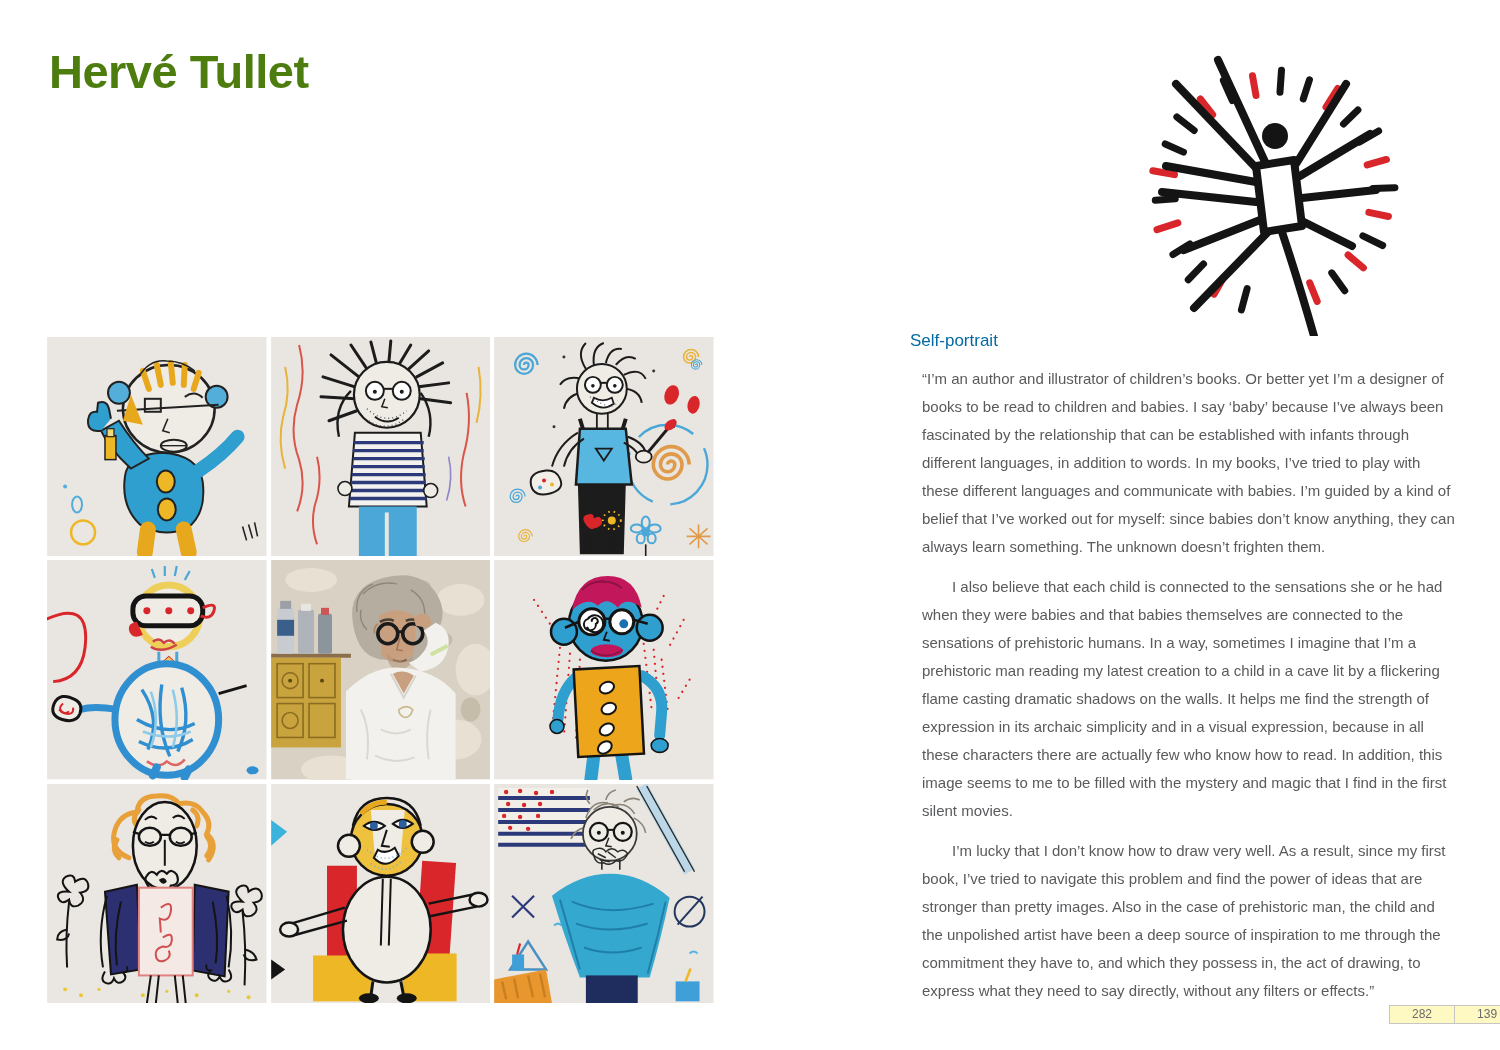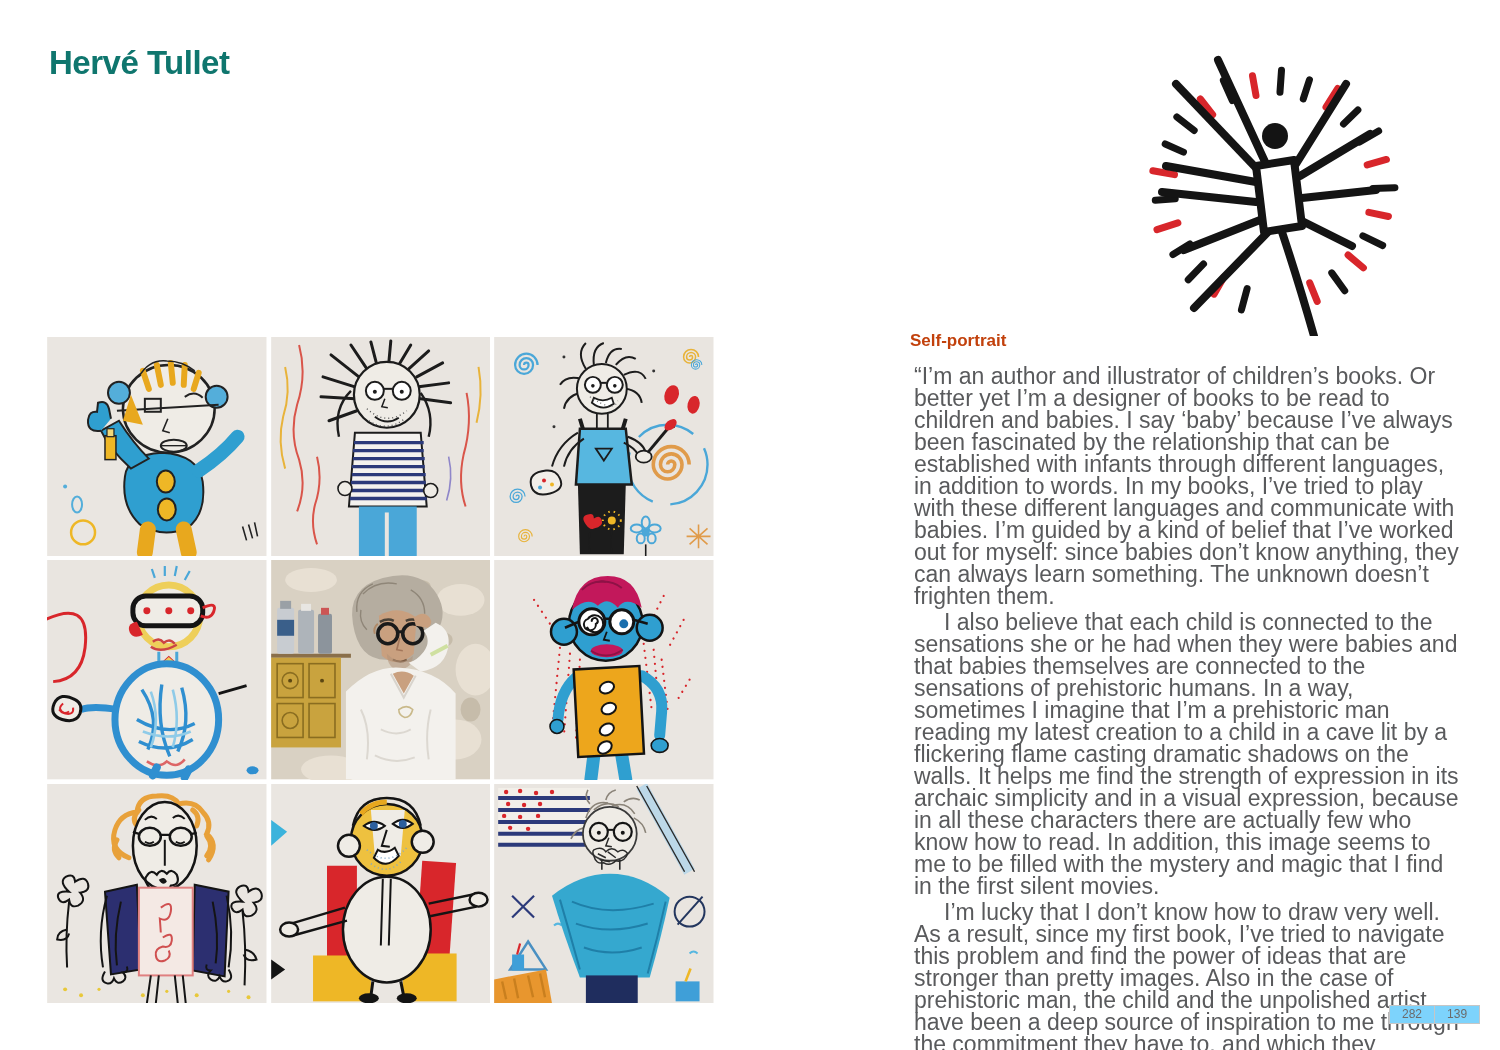--- a/index.html
+++ b/index.html
@@ -9,7 +9,7 @@
   }
   .page-title{
     position:absolute;left:49px;top:44px;margin:0;
-    font-size:33px;font-weight:bold;color:#0f766e;letter-spacing:-0.5px;
+    font-size:47px;font-weight:bold;color:#4d7c0f;letter-spacing:-0.5px;
   }
   .portrait-grid{
     position:absolute;left:47px;top:337px;width:667px;height:666px;

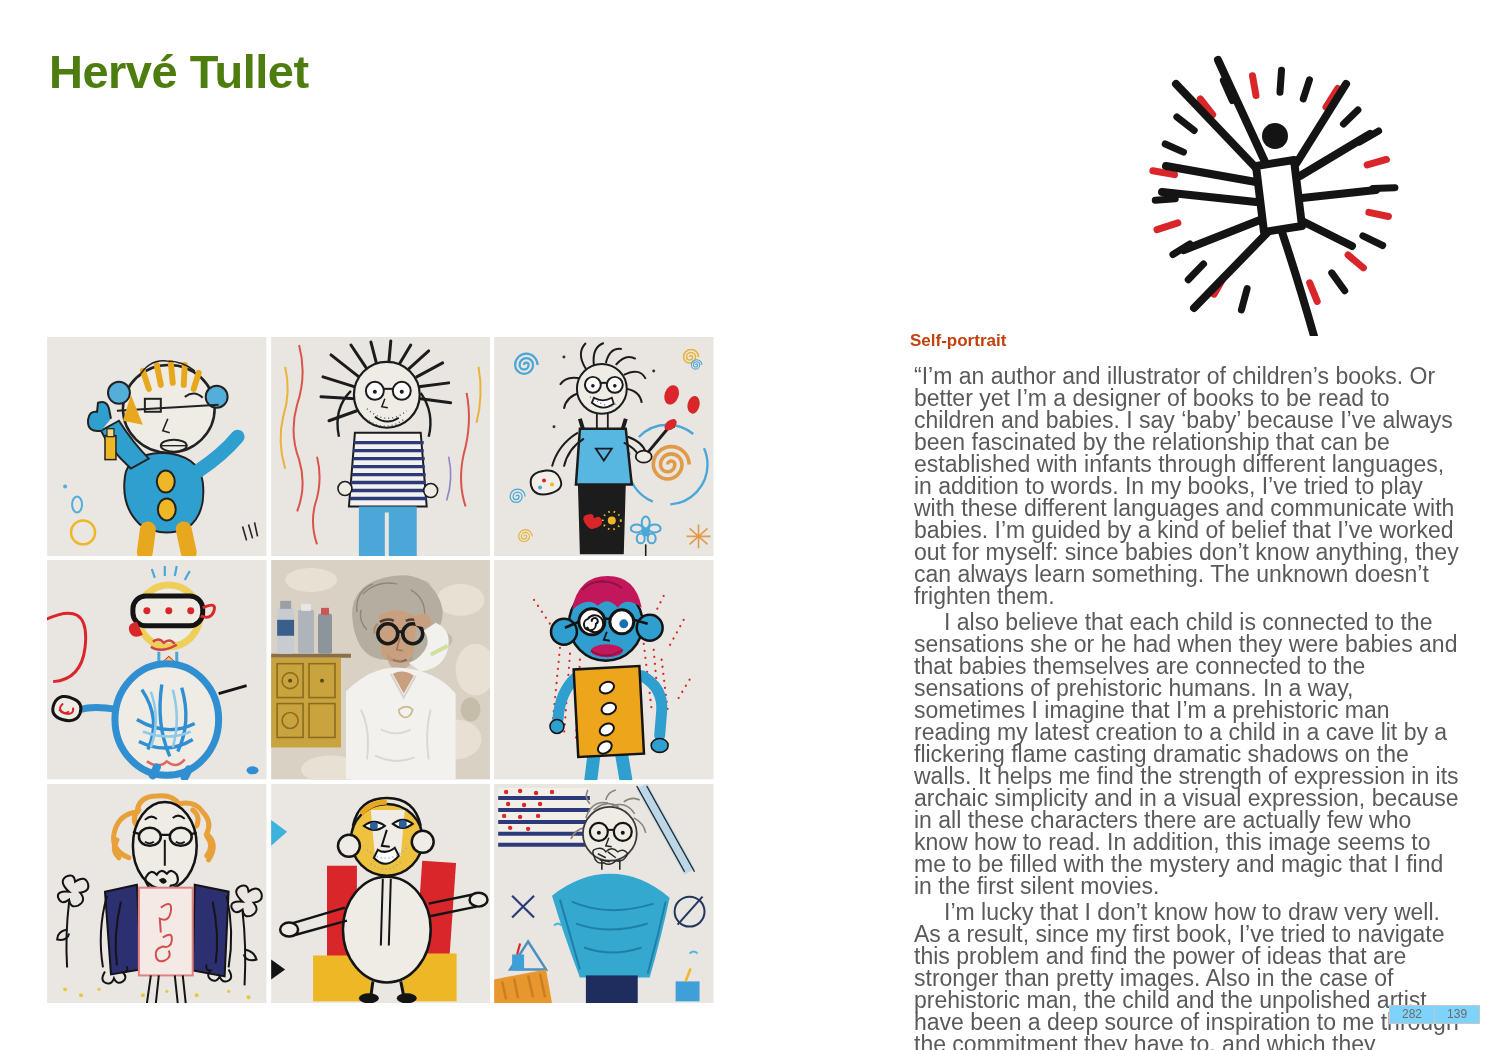--- a/index.html
+++ b/index.html
@@ -20,7 +20,7 @@
   .logo-wrap{position:absolute;left:1138px;top:40px;width:270px;height:296px;}
   .logo-wrap svg{display:block;width:100%;height:100%;}
   .text-col{position:absolute;left:910px;top:331px;width:557px;color:#595a5c;}
-  .text-col h2{font-size:17px;font-weight:bold;color:#c2410c;margin:0 0 14px 0;}
+  .text-col h2{font-size:17px;font-weight:normal;color:#0369a1;margin:0 0 14px 0;}
   .text-col p{font-size:23px;line-height:22px;margin:4px;}
   .text-col p.indent{text-indent:30px;}
   .pagenums{position:absolute;left:1389px;top:1005px;display:flex;font-size:12px;color:#6b6b6b;}

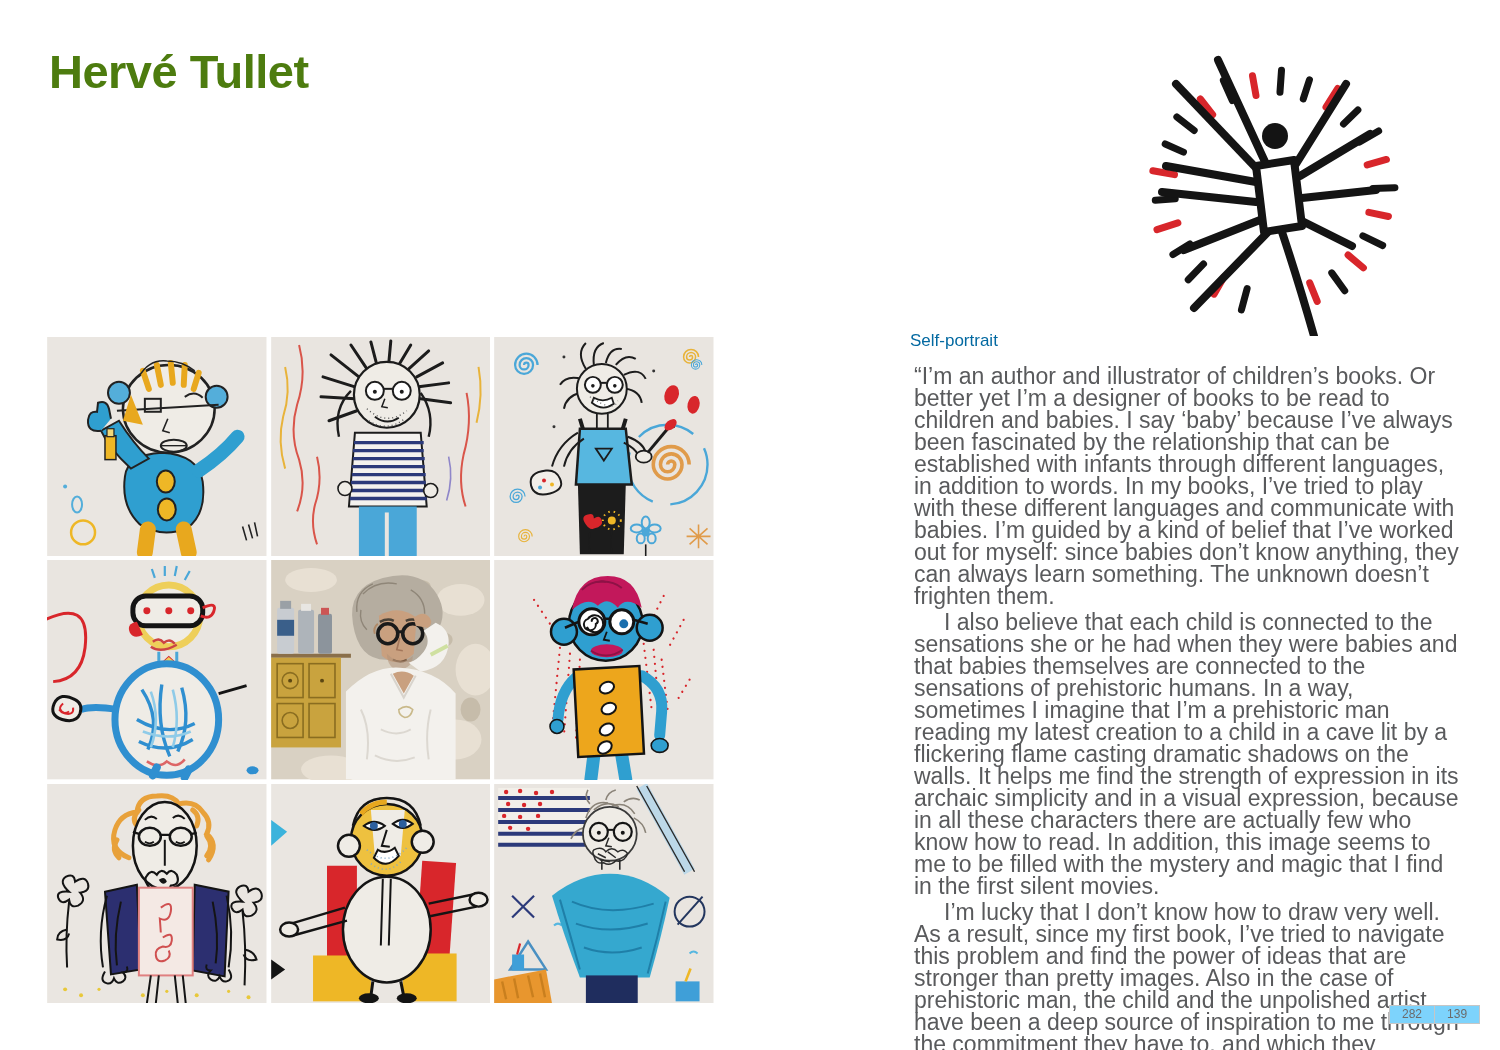--- a/index.html
+++ b/index.html
@@ -21,7 +21,7 @@
   .logo-wrap svg{display:block;width:100%;height:100%;}
   .text-col{position:absolute;left:910px;top:331px;width:557px;color:#595a5c;}
   .text-col h2{font-size:17px;font-weight:normal;color:#0369a1;margin:0 0 14px 0;}
-  .text-col p{font-size:23px;line-height:22px;margin:4px;}
+  .text-col p{font-size:15px;line-height:28px;margin:12px;}
   .text-col p.indent{text-indent:30px;}
   .pagenums{position:absolute;left:1389px;top:1005px;display:flex;font-size:12px;color:#6b6b6b;}
   .pagenums span{border:1px solid #c6c6c6;padding:1px 12px;background:#7dd3fc;line-height:15px;}

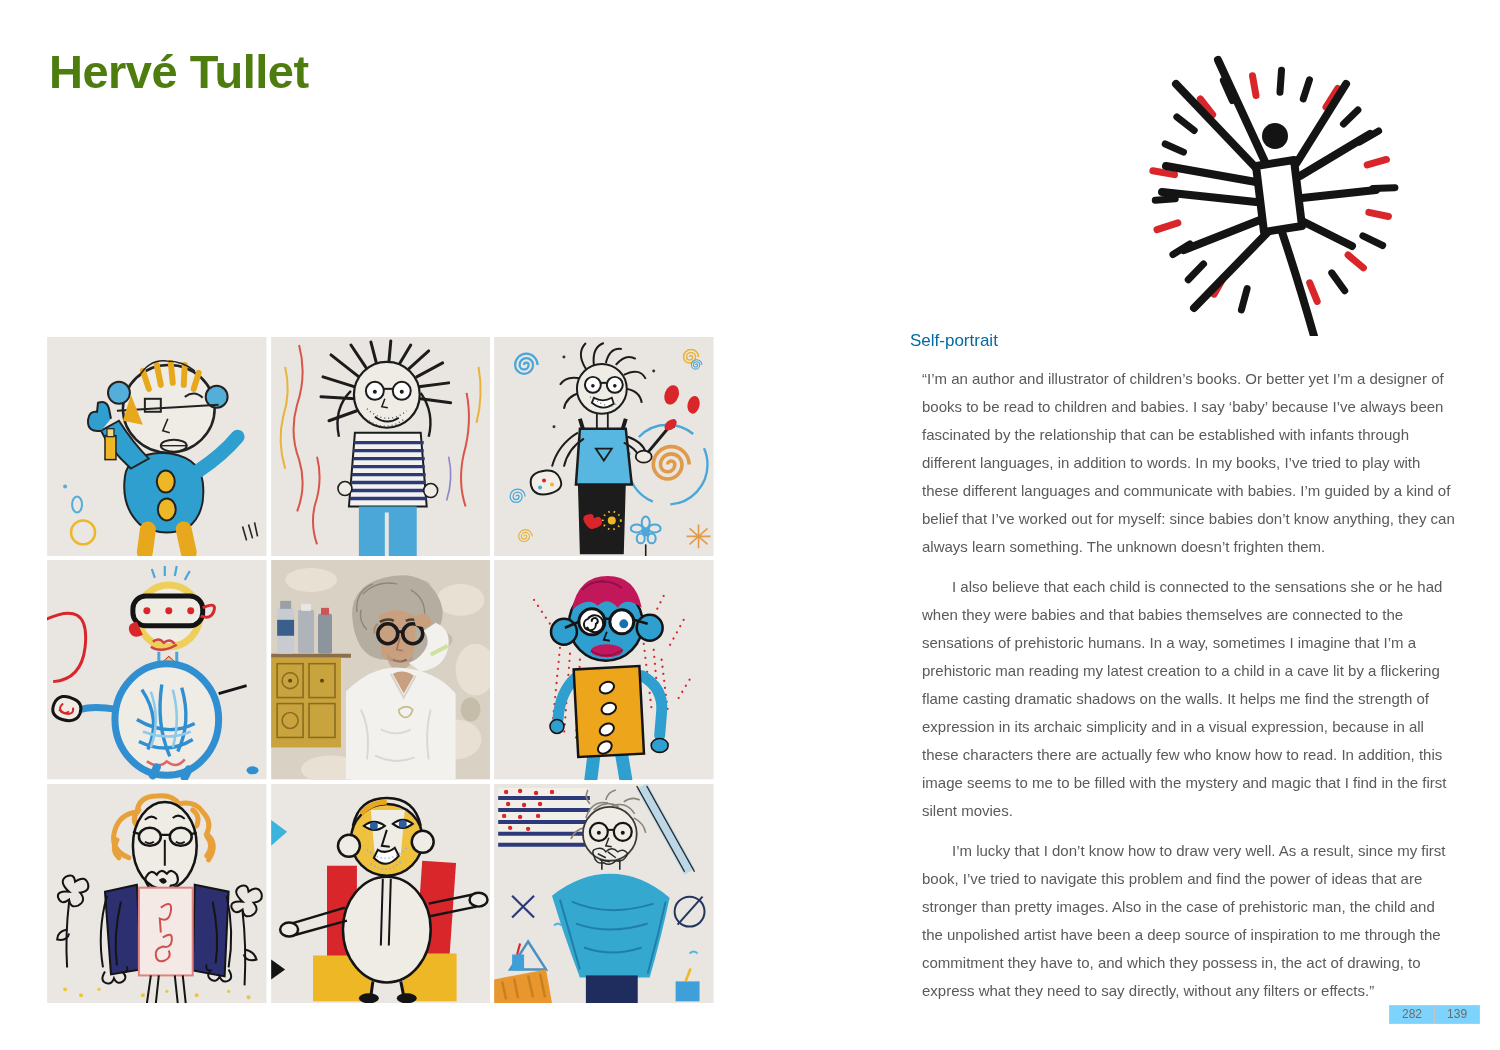--- a/index.html
+++ b/index.html
@@ -24,7 +24,7 @@
   .text-col p{font-size:15px;line-height:28px;margin:12px;}
   .text-col p.indent{text-indent:30px;}
   .pagenums{position:absolute;left:1389px;top:1005px;display:flex;font-size:12px;color:#6b6b6b;}
-  .pagenums span{border:1px solid #c6c6c6;padding:1px 12px;background:#7dd3fc;line-height:15px;}
+  .pagenums span{border:1px solid #c6c6c6;padding:1px 22px;background:#fef9c3;line-height:15px;}
   .pagenums span + span{border-left:none;}
 </style>
 </head>

